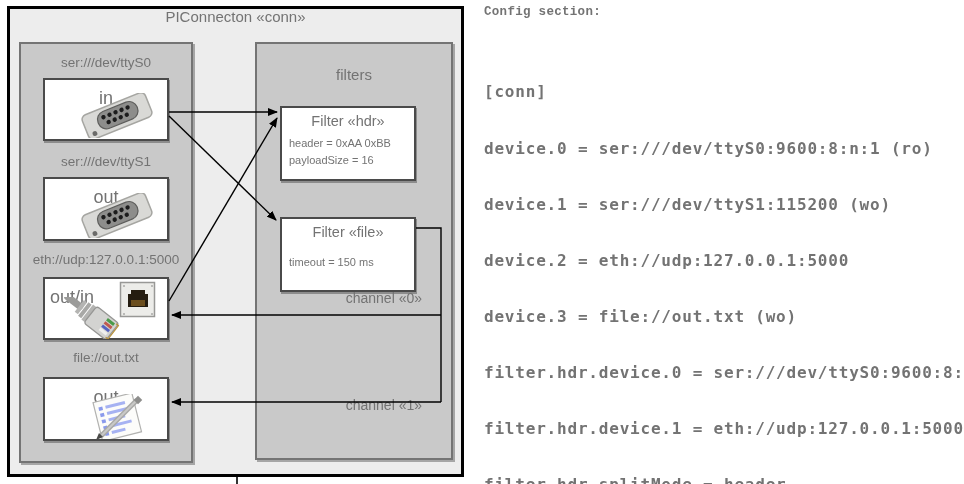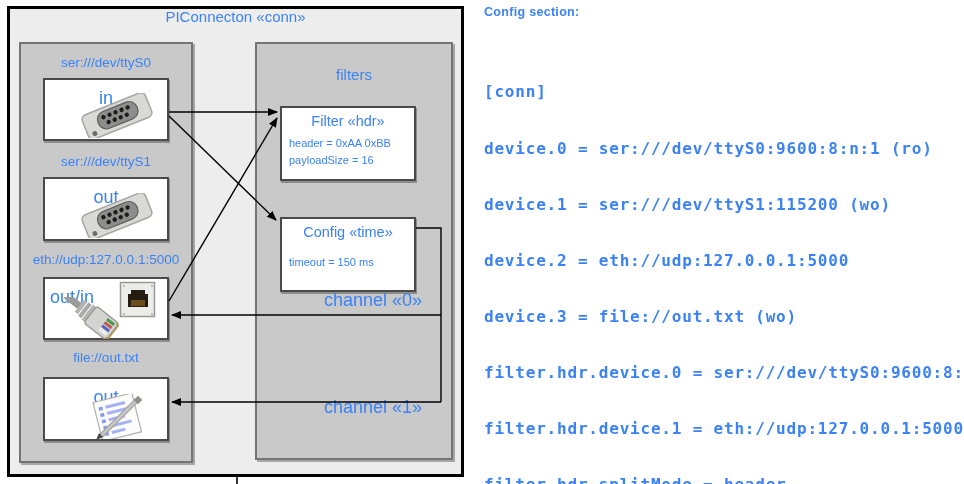--- a/index.html
+++ b/index.html
@@ -5,7 +5,7 @@
   html,body { margin:0; padding:0; background:#fff; }
   #stage {
     position:relative; width:964px; height:484px; background:#fff;
-    font-family:"Liberation Sans", sans-serif; color:#3b82f6; overflow:hidden;
+    font-family:"Liberation Sans", sans-serif; color:#737373; overflow:hidden;
   }
   
   .outer-box {

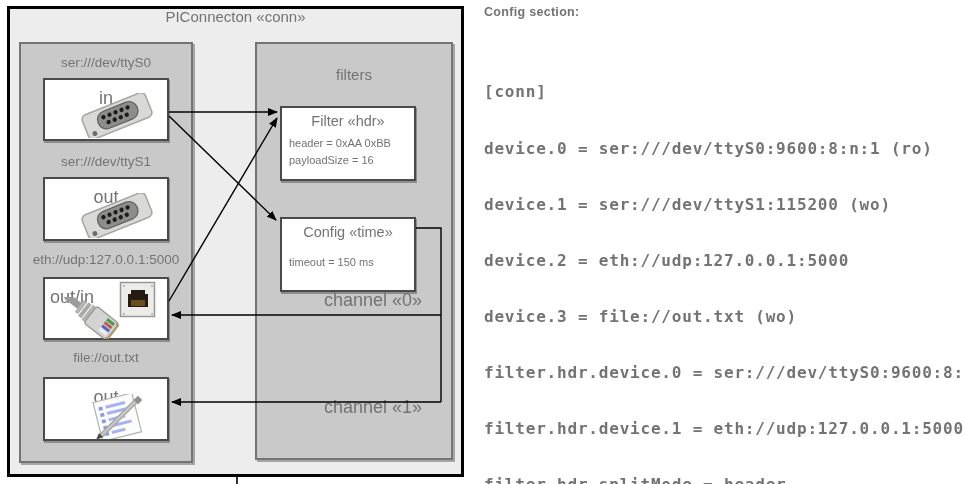--- a/index.html
+++ b/index.html
@@ -54,7 +54,7 @@
   
   .config { position:absolute; left:484px; top:4px; width:478px; }
   .config-heading {
-    font-family:Liberation Sans, sans-serif; font-weight:bold;
+    font-family:Liberation Mono, monospace; font-weight:bold;
     font-size:12.5px; line-height:16px; letter-spacing:0.3px;
   }
   .config-lines {

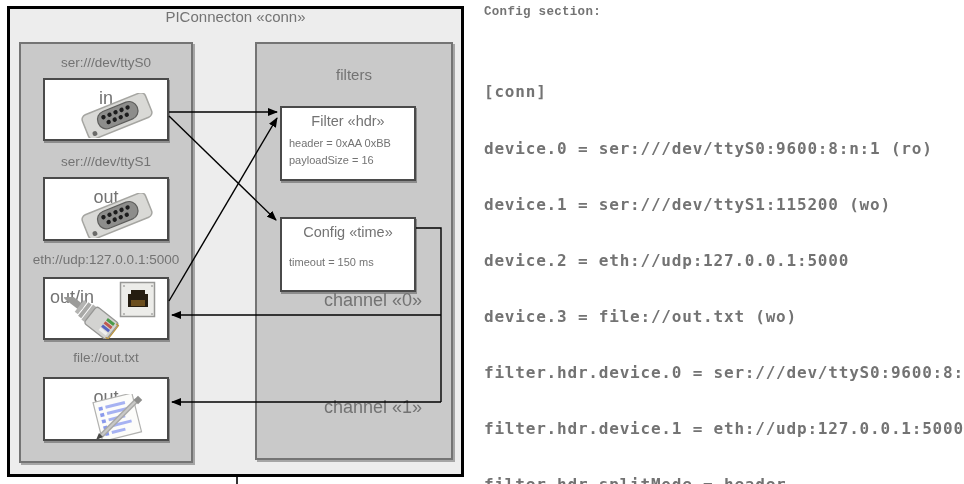--- a/index.html
+++ b/index.html
@@ -176,7 +176,7 @@
     </div>
   </div>
   <div class="filter-box" style="top:191px">
-    <div class="filter-title">Config «time»</div>
+    <div class="filter-title">Filter «file»</div>
     <div class="filter-props gap">
       <div>timeout = 150 ms</div>
     </div>

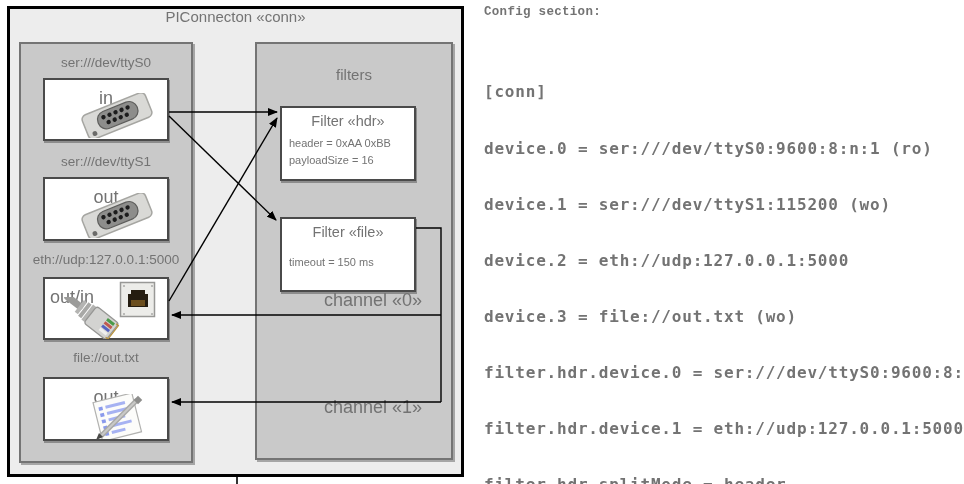--- a/index.html
+++ b/index.html
@@ -48,7 +48,7 @@
   .filter-props { padding:6px 0 0 7px; font-size:11px; line-height:16.5px; white-space:nowrap; }
   .filter-props.gap { padding-top:14px; }
   .channel-label {
-    position:absolute; left:292px; width:130px; text-align:right; font-size:18px;
+    position:absolute; left:292px; width:130px; text-align:right; font-size:14px;
   }
   #wires { position:absolute; left:0; top:0; pointer-events:none; }
   

